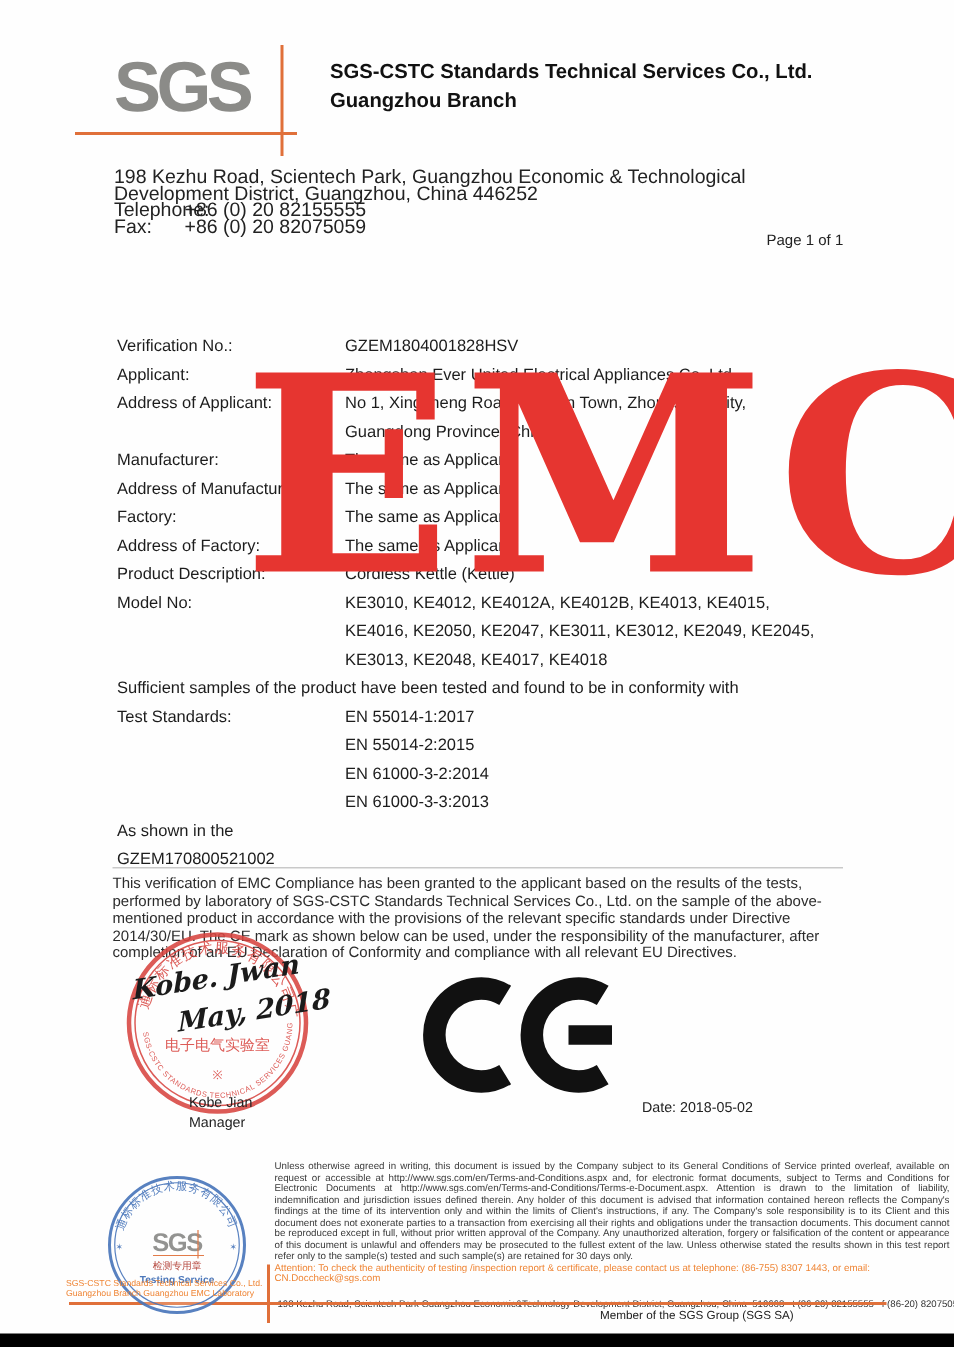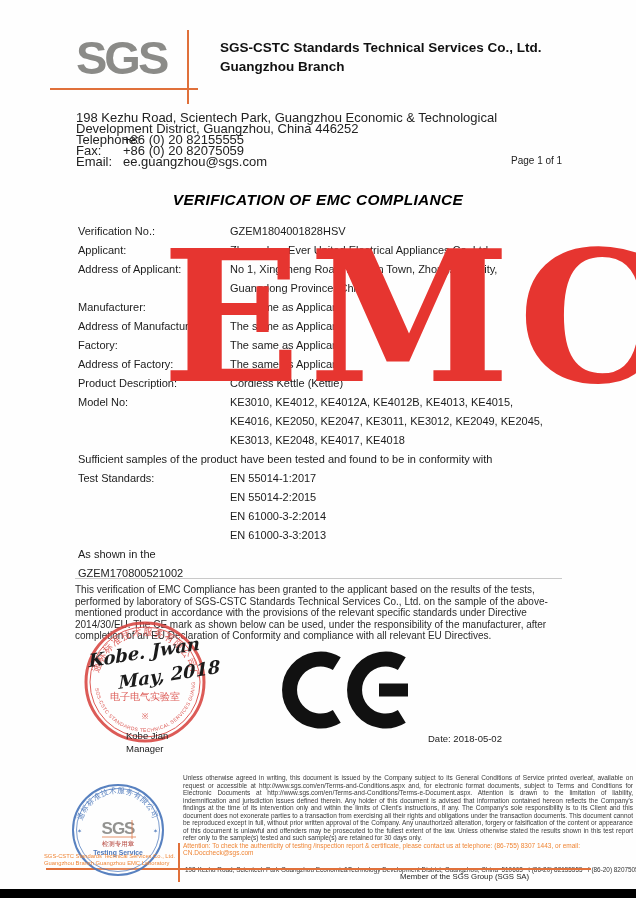--- a/index.html
+++ b/index.html
@@ -83,9 +83,6 @@
         <div class="contact-row">
         <span class="clabel">Fax:</span><span>+86 (0) 20 82075059</span>
       </div>
-        <div class="contact-row">
-        <span class="clabel">Email:</span><span>ee.guangzhou@sgs.com</span>
-      </div>
       </div>
   </div>
   <div class="page-num">Page 1 of 1</div>

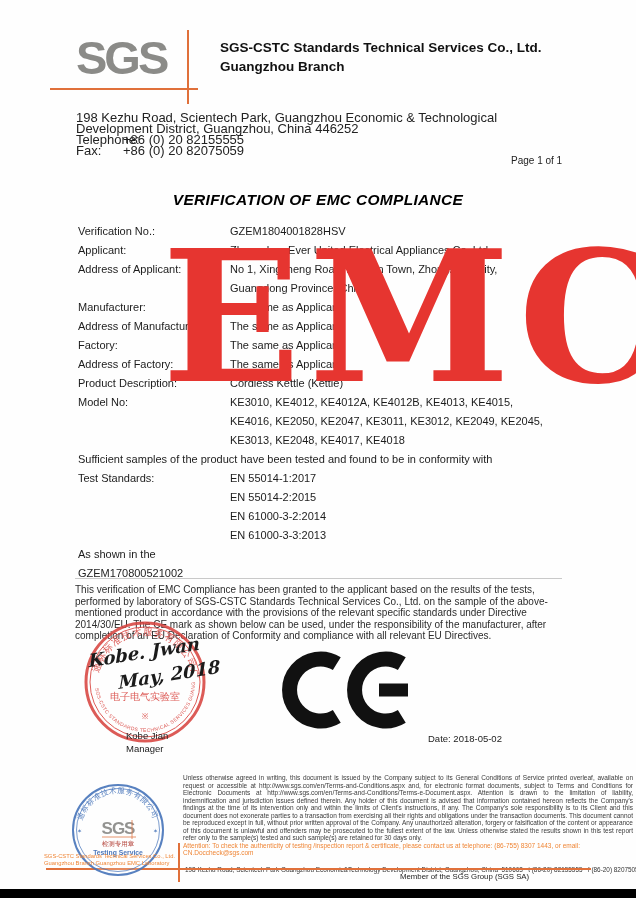--- a/index.html
+++ b/index.html
@@ -87,7 +87,6 @@
   </div>
   <div class="page-num">Page 1 of 1</div>
 
-  <div class="doc-title">VERIFICATION OF EMC COMPLIANCE</div>
 
   <div class="content">
     <div>

